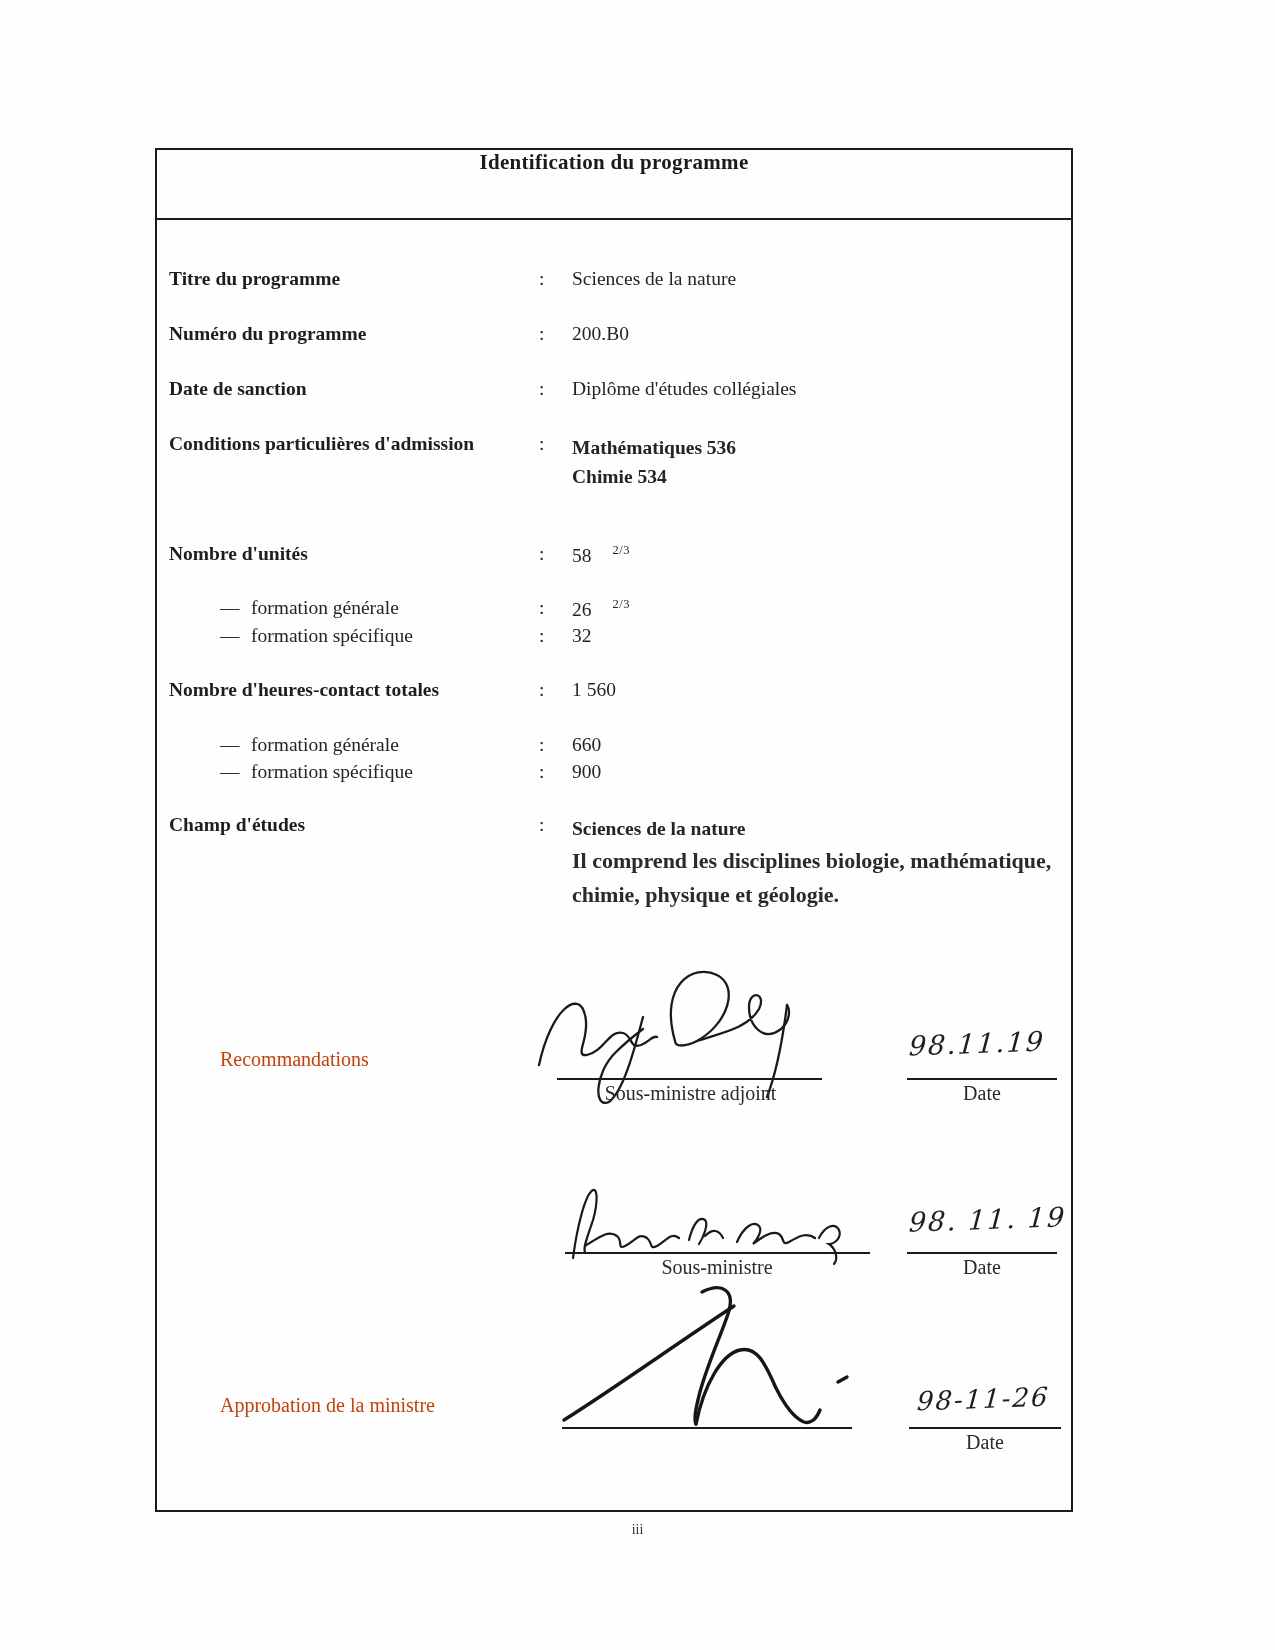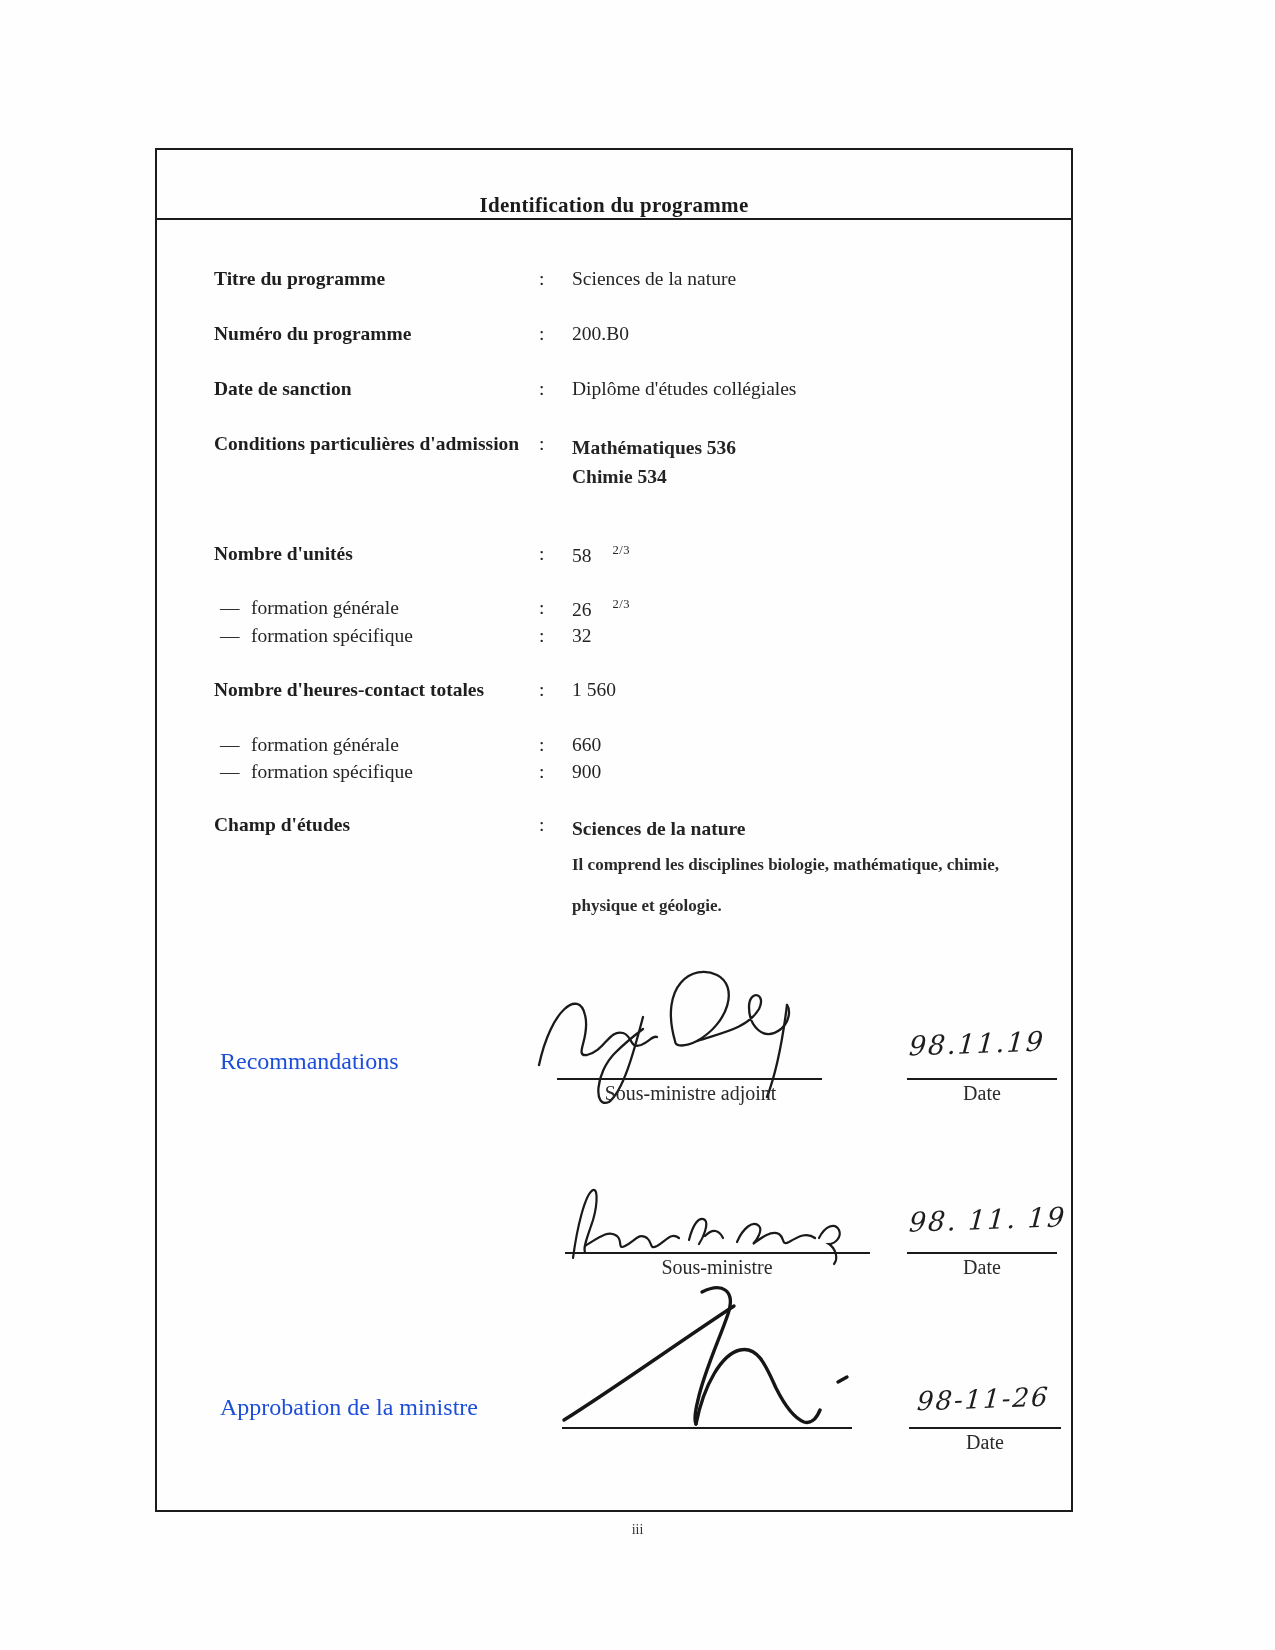--- a/index.html
+++ b/index.html
@@ -16,7 +16,7 @@
   .frame-header {
     position:absolute; left:0; top:0; width:100%; height:70px;
     border-bottom:2px solid #1c1c1c;
-    display:flex; align-items:flex-end; justify-content:center;
+    display:flex; align-items:flex-start; justify-content:center;
   }
   .frame-title { font-size:21px; font-weight:bold; color:#1b1b1b; letter-spacing:.3px; }
 

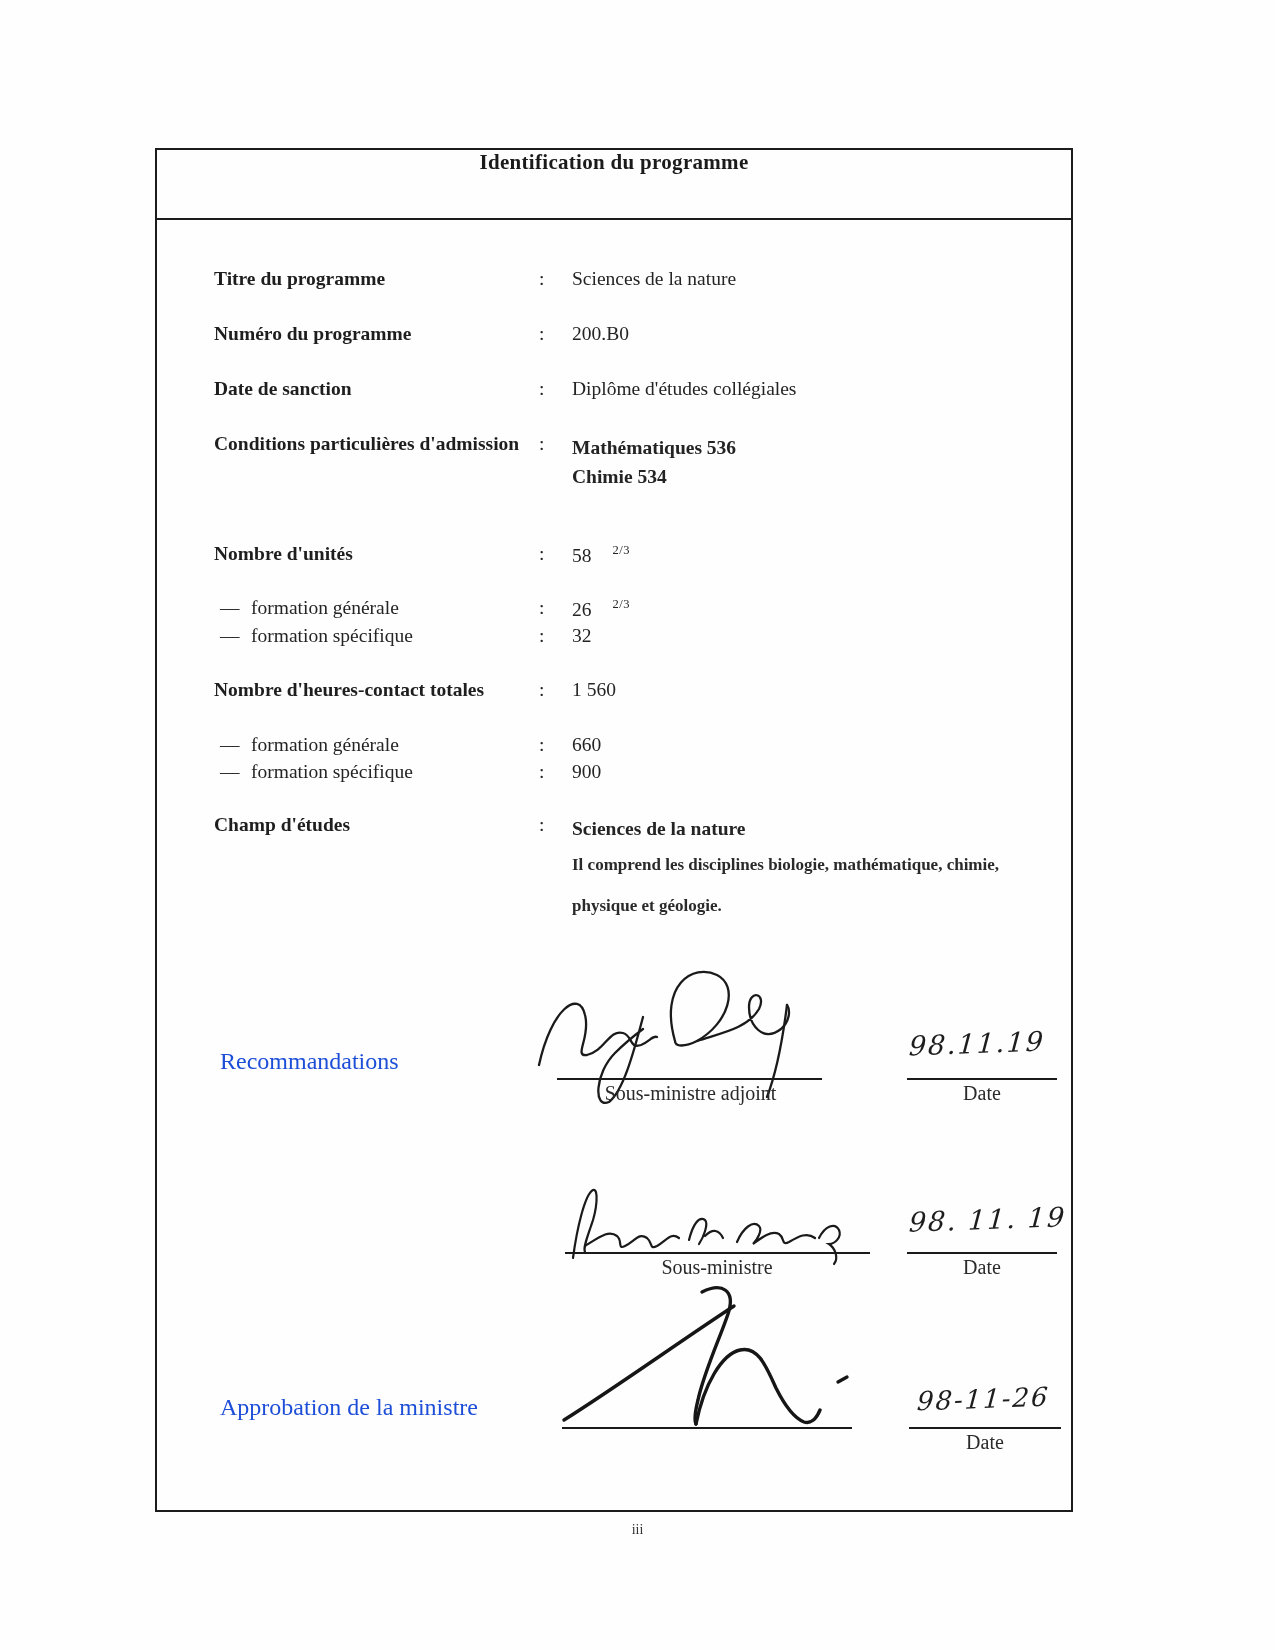--- a/index.html
+++ b/index.html
@@ -21,7 +21,7 @@
   .frame-title { font-size:21px; font-weight:bold; color:#1b1b1b; letter-spacing:.3px; }
 
   .row { position:absolute; left:0; width:100%; font-size:19.5px; color:#242424; }
-  .lbl  { position:absolute; left:12px; white-space:nowrap;margin-left:45px; }
+  .lbl  { position:absolute; left:12px; white-space:nowrap; }
   .b    { font-weight:bold; color:#1e1e1e; }
   .dash { position:absolute; left:63px; }
   .lbl2 { position:absolute; left:94px; white-space:nowrap; }

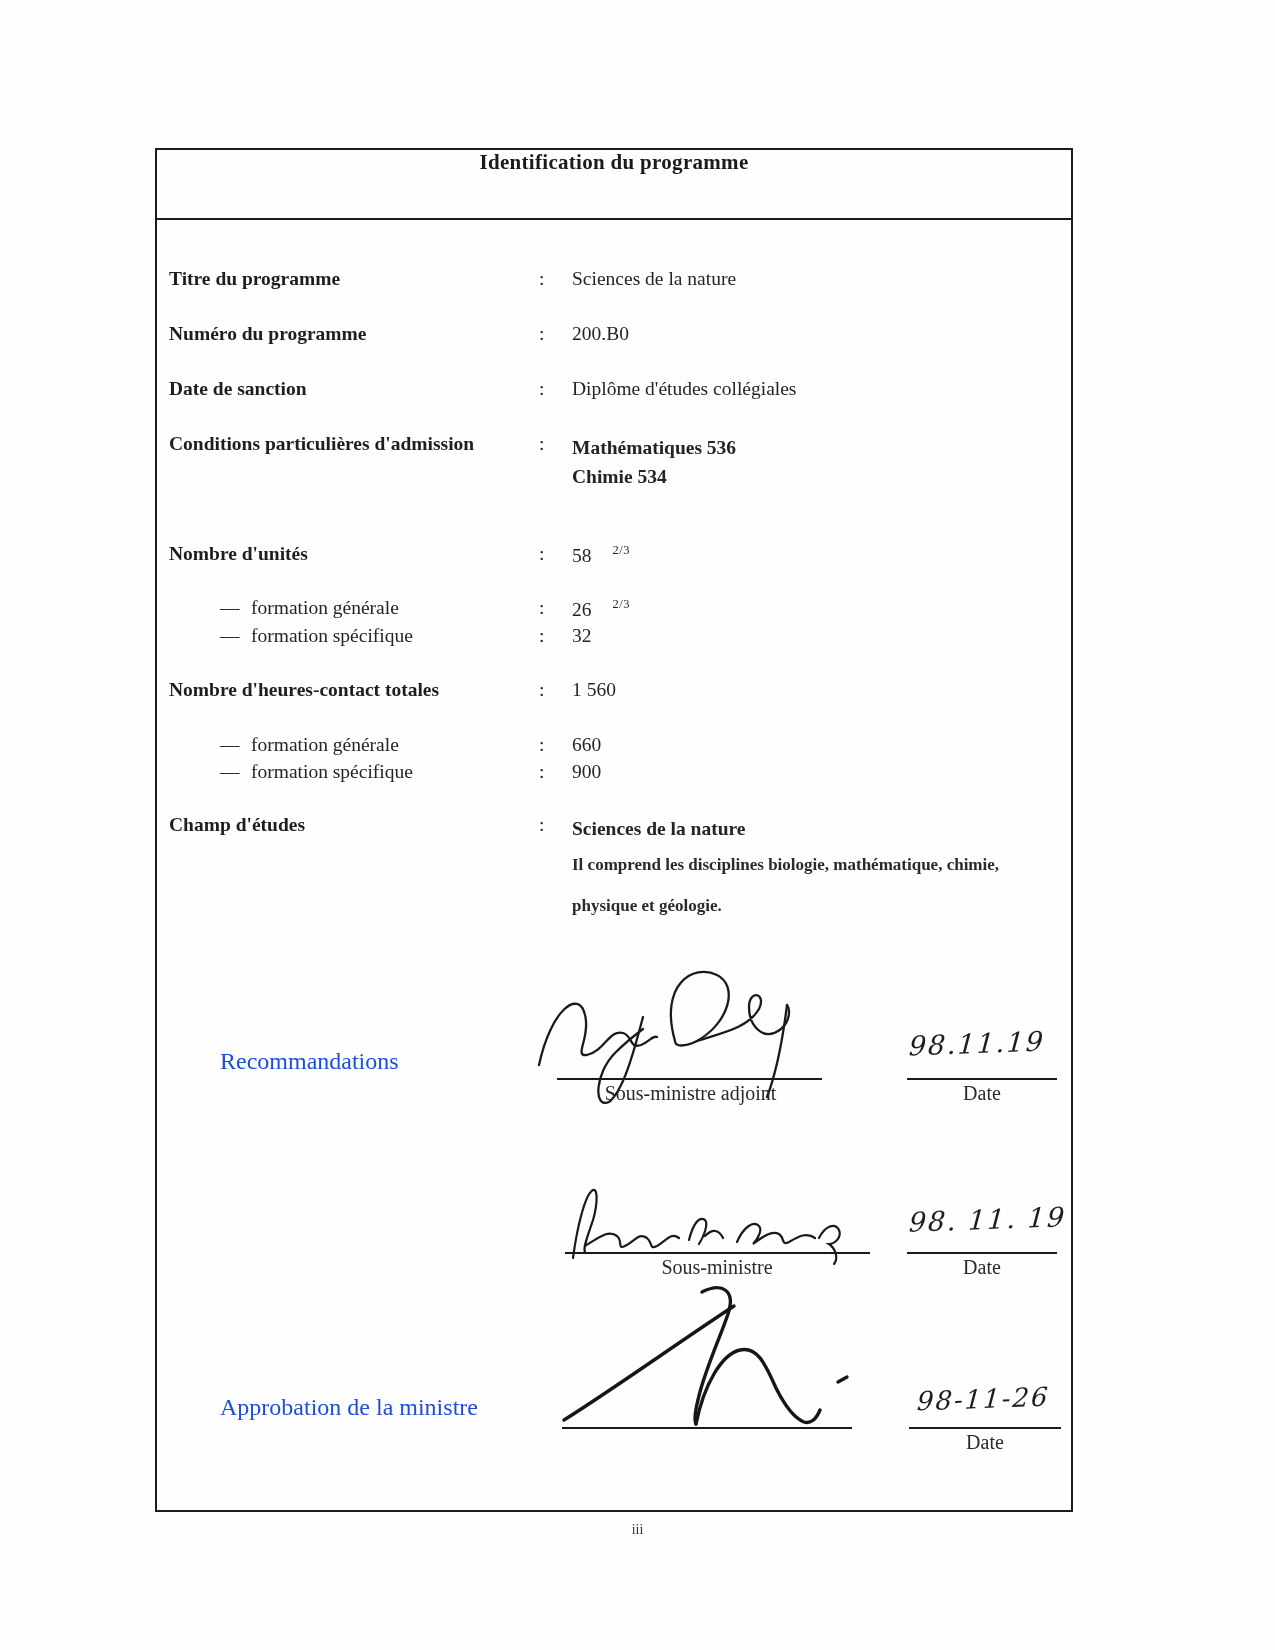--- a/index.html
+++ b/index.html
@@ -31,8 +31,8 @@
   .vline  { display:block; line-height:29px; }
   sup { font-size:12.5px; vertical-align:super; margin-left:21px; letter-spacing:.5px; }
   .desc {
-    margin-top:14px; line-height:41px; text-align:justify; width:478px;
-    white-space:normal; font-size:17px; color:#2a2a2a;
+    margin-top:14px; line-height:34px; text-align:justify; width:478px;
+    white-space:normal; font-size:22px; color:#2a2a2a;
   }
 
   .sec-label { position:absolute; font-size:24px; color:#1d4ed8; white-space:nowrap; }

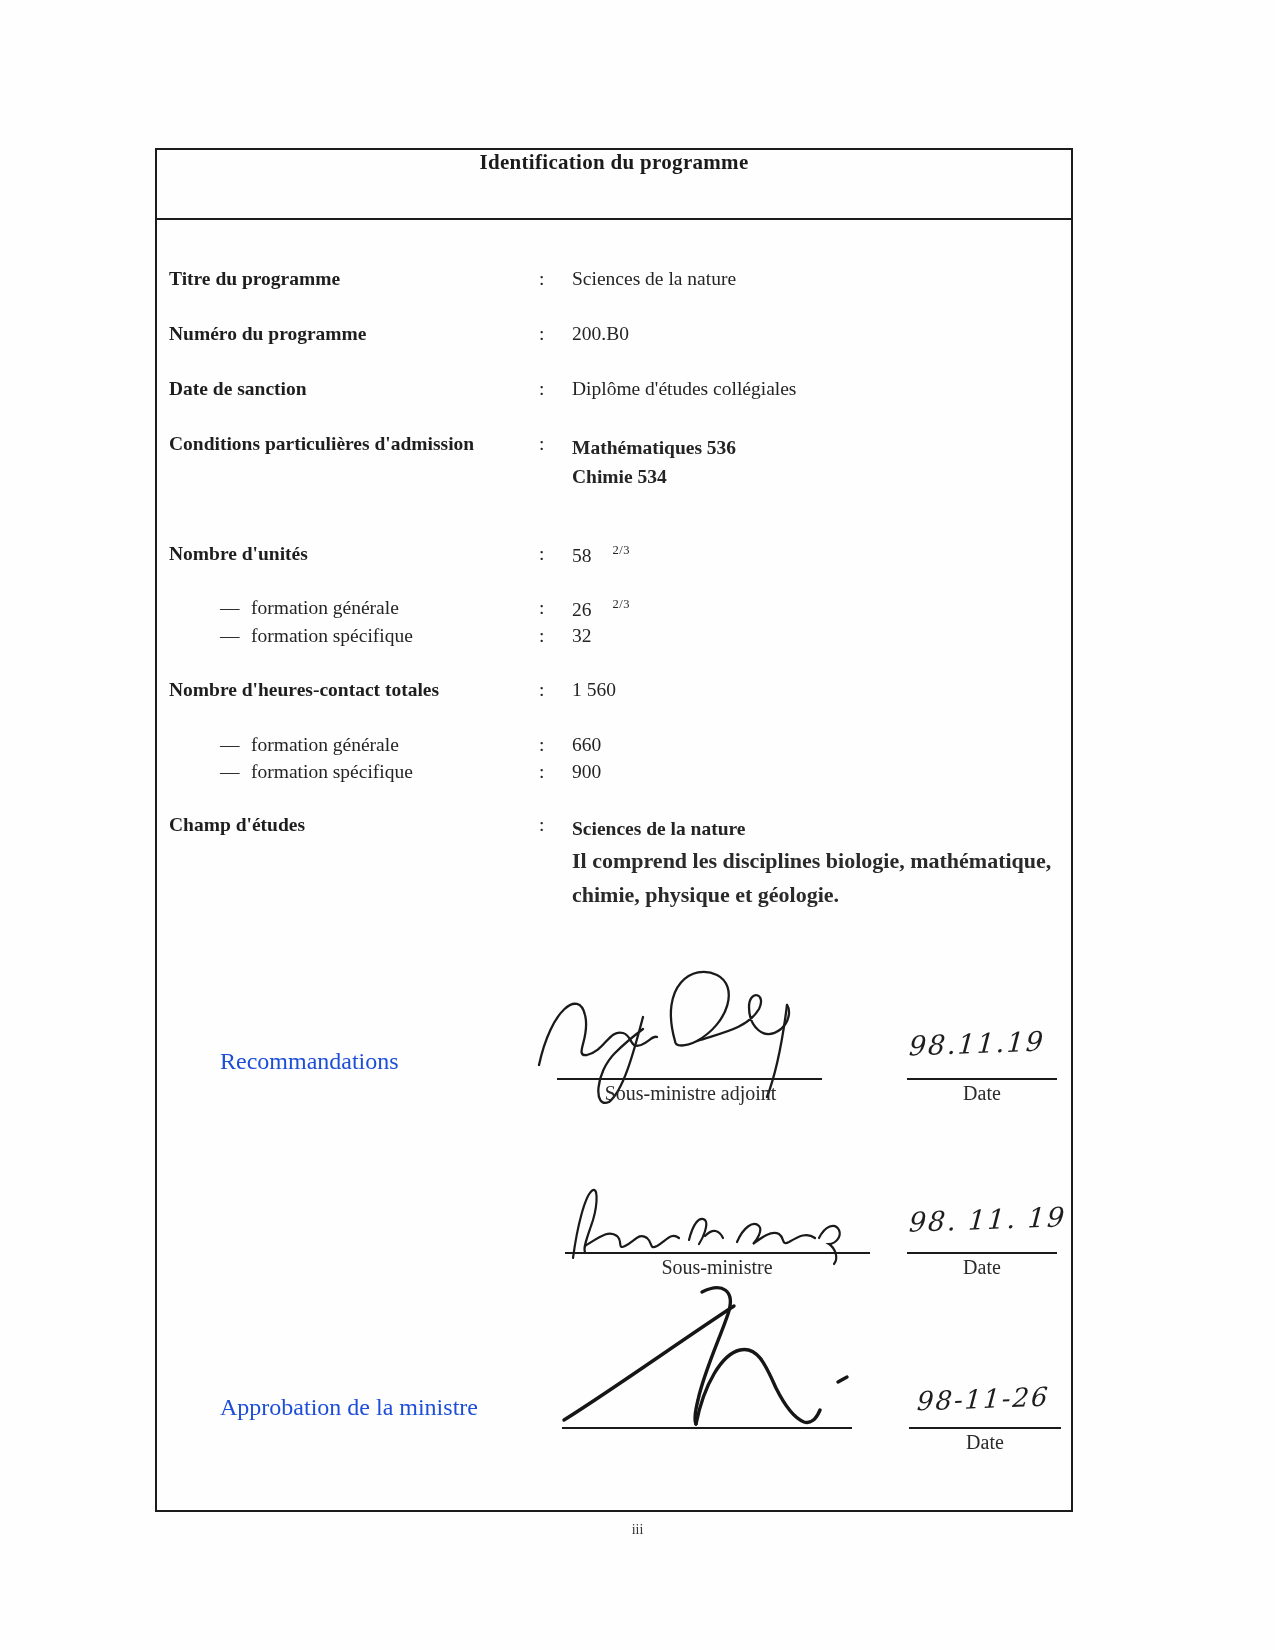--- a/index.html
+++ b/index.html
@@ -35,7 +35,7 @@
     white-space:normal; font-size:22px; color:#2a2a2a;
   }
 
-  .sec-label { position:absolute; font-size:24px; color:#1d4ed8; white-space:nowrap; }
+  .sec-label { position:absolute; font-size:20px; color:#c2410c; white-space:nowrap; }
   .sig-line, .date-line { position:absolute; border-top:2px solid #1a1a1a; height:0; }
   .under-label { position:absolute; text-align:center; font-size:20px; color:#2a2a2a; }
   .sig-svg { position:absolute; overflow:visible; }

